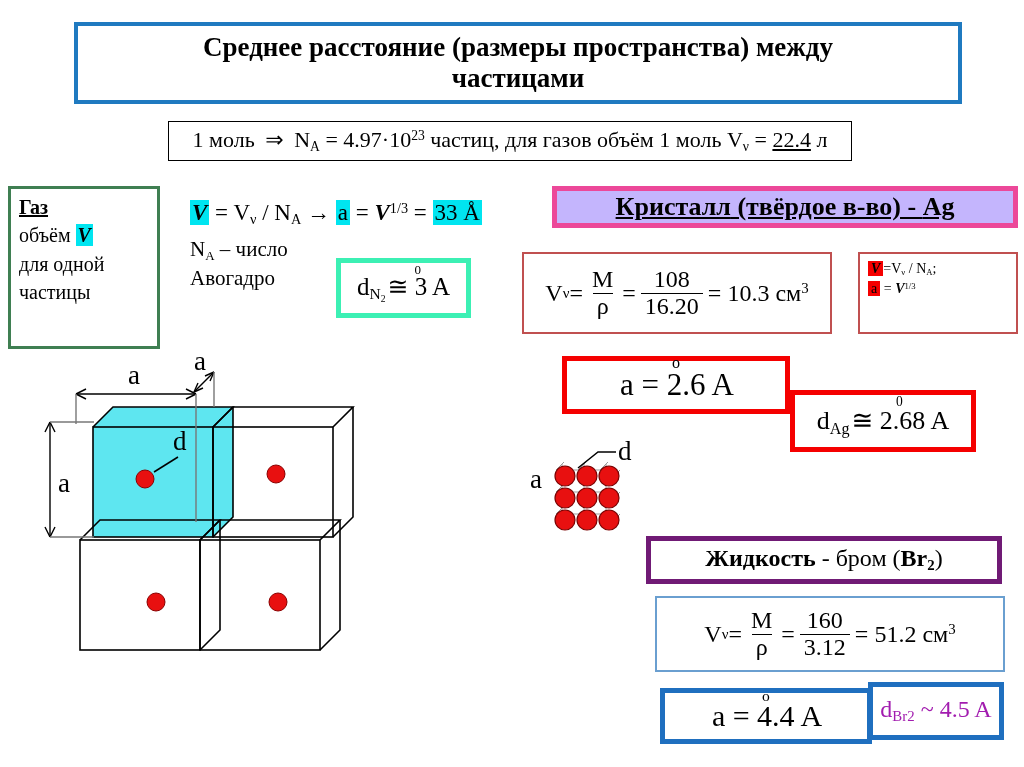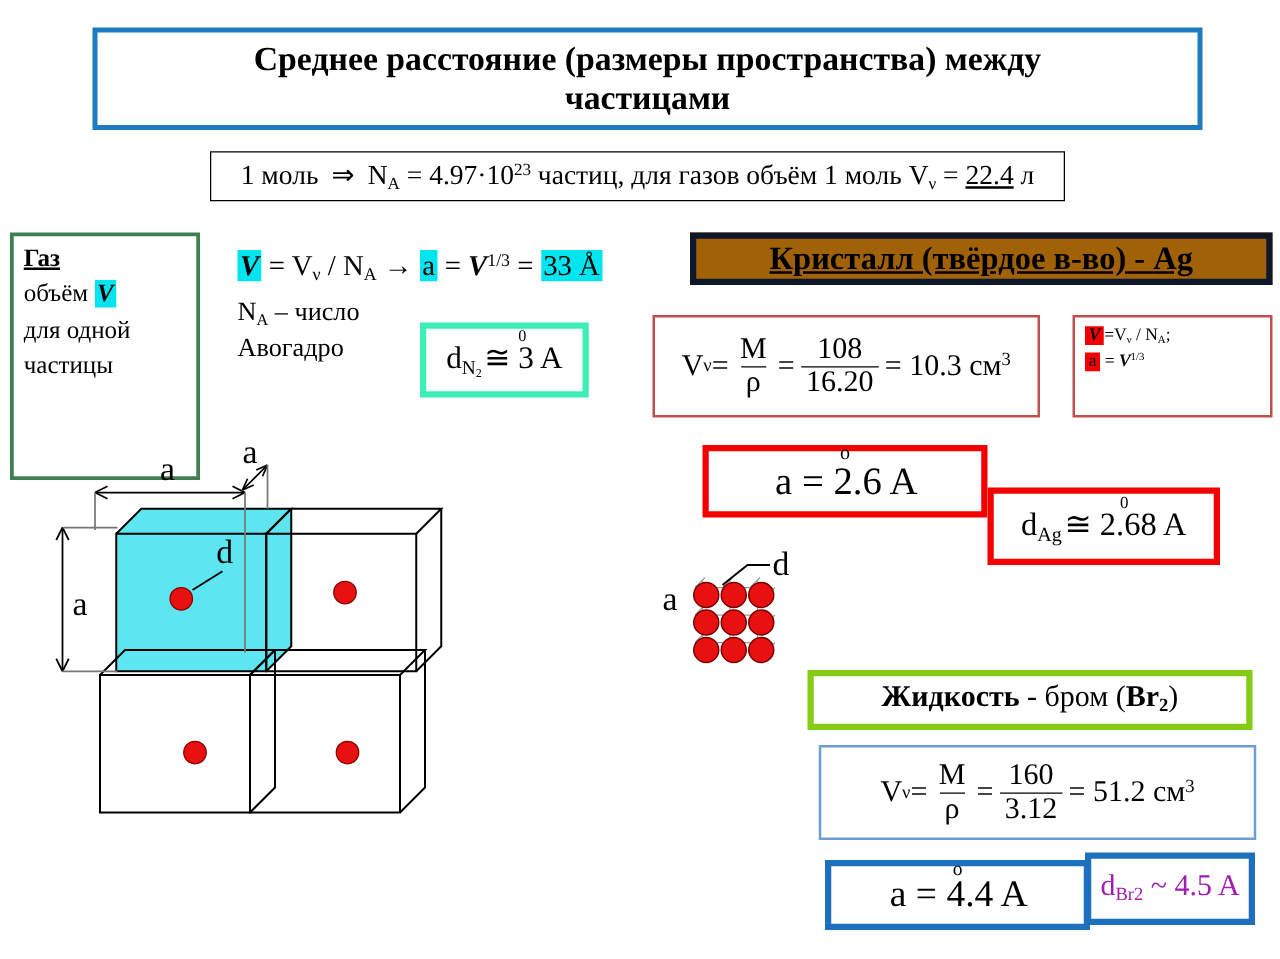--- a/index.html
+++ b/index.html
@@ -54,7 +54,7 @@
 
   
   #gas-box {
-    left: 8px; top: 186px; width: 152px; height: 198px;
+    left: 8px; top: 186px; width: 152px; height: 163px;
     border: 3.5px solid #3f7f52;
     box-sizing: border-box;
     padding: 4px 8px;

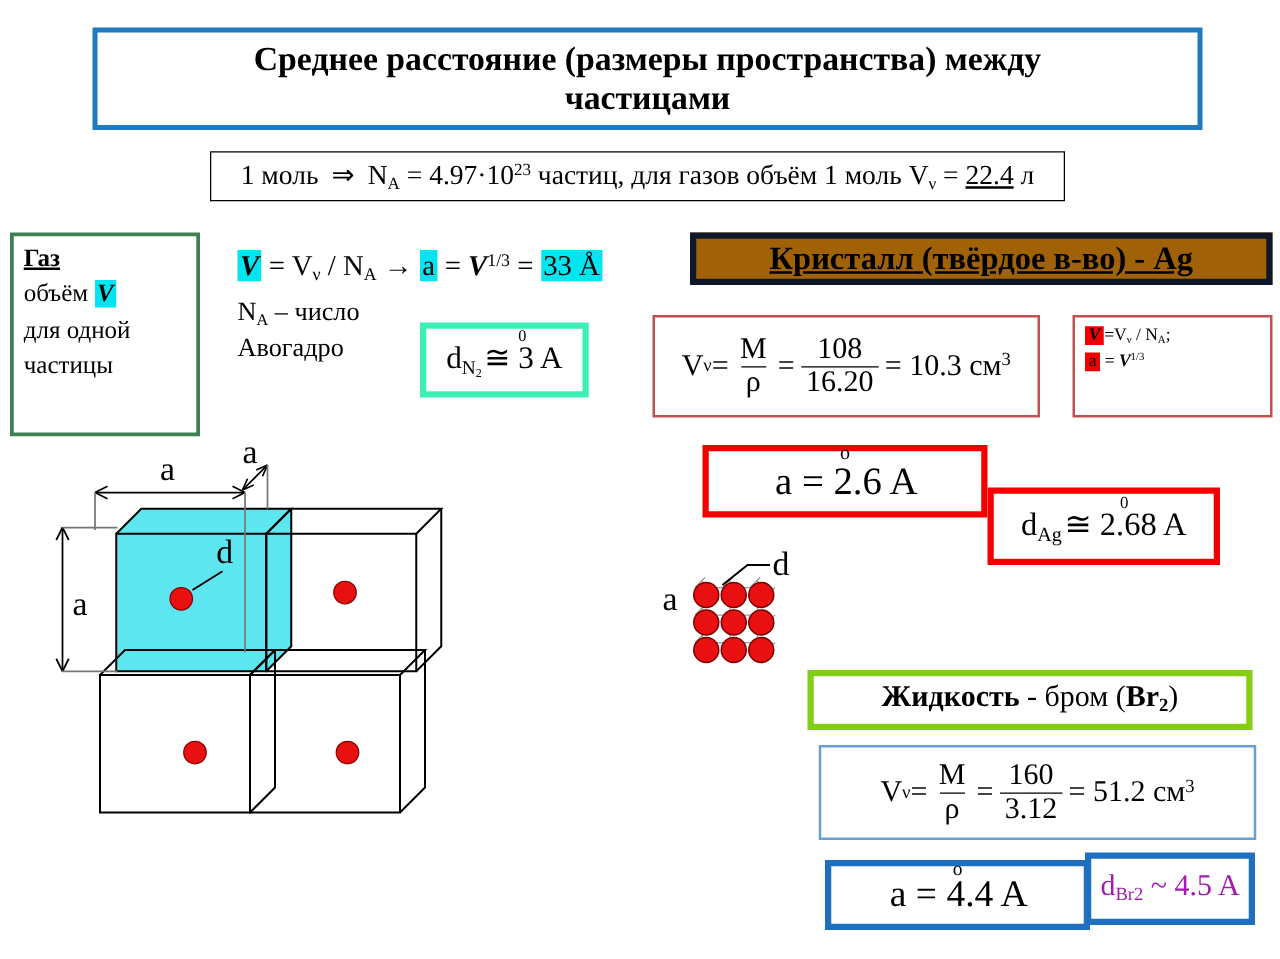--- a/index.html
+++ b/index.html
@@ -89,12 +89,12 @@
   
   #crystal-box {
     left: 552px; top: 186px; width: 466px; height: 42px;
-    border: 5px solid #0f172a;
+    border: 5px solid #ec4899;
     box-sizing: border-box;
     display: flex; align-items: center; justify-content: center;
     font-size: 26px; font-weight: bold;
     color: #000;
-    background: #a16207;
+    background: #c4b5fd;
   }
   #crystal-box .und { text-decoration: underline; }
 

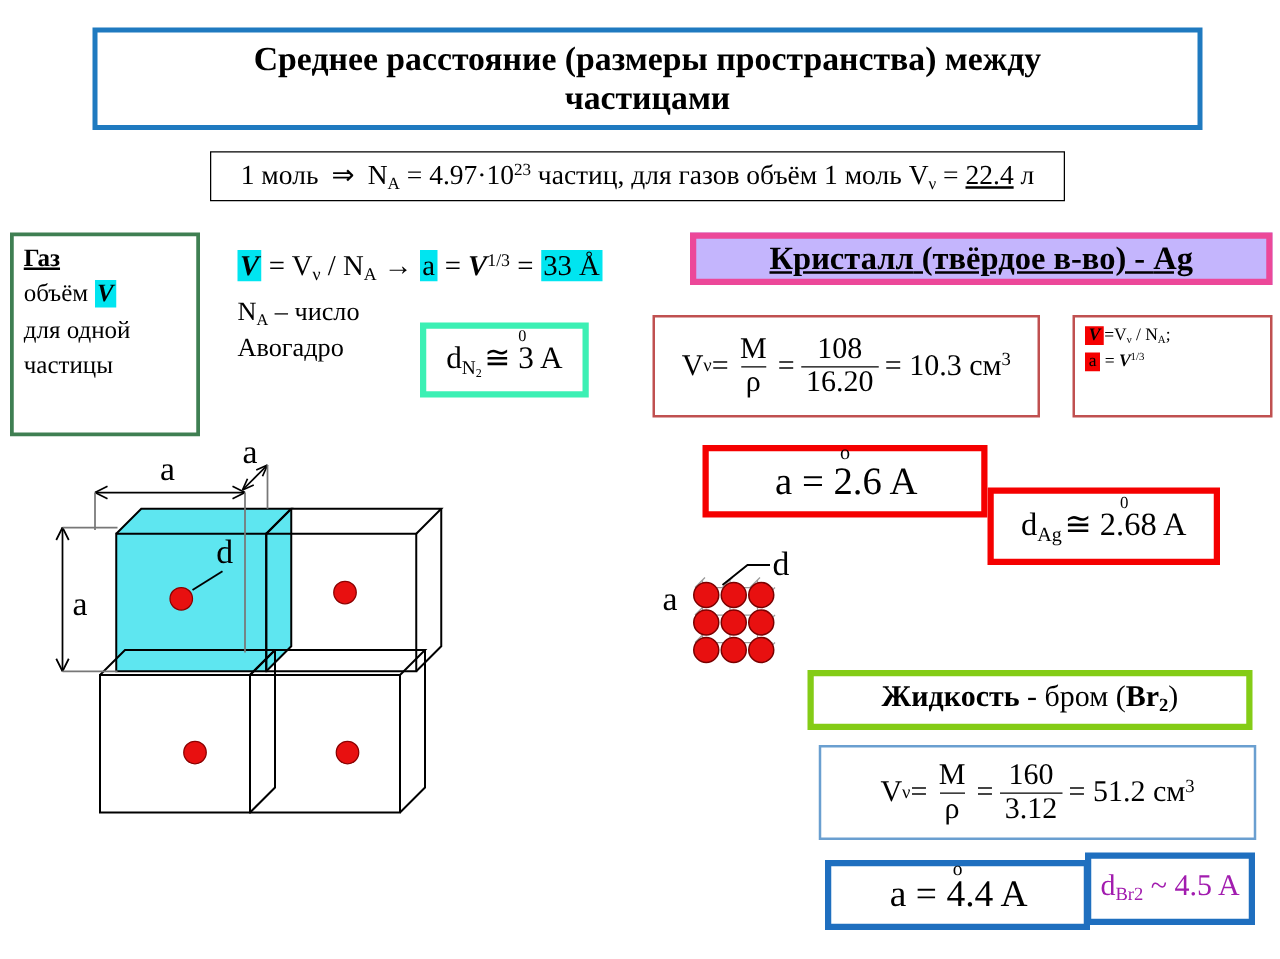--- a/index.html
+++ b/index.html
@@ -151,7 +151,7 @@
   
   #liquid-box {
     left: 646px; top: 536px; width: 356px; height: 48px;
-    border: 5px solid #84cc16;
+    border: 5px solid #701a75;
     box-sizing: border-box;
     display: flex; align-items: center; justify-content: center;
     font-size: 24px; font-weight: bold;

